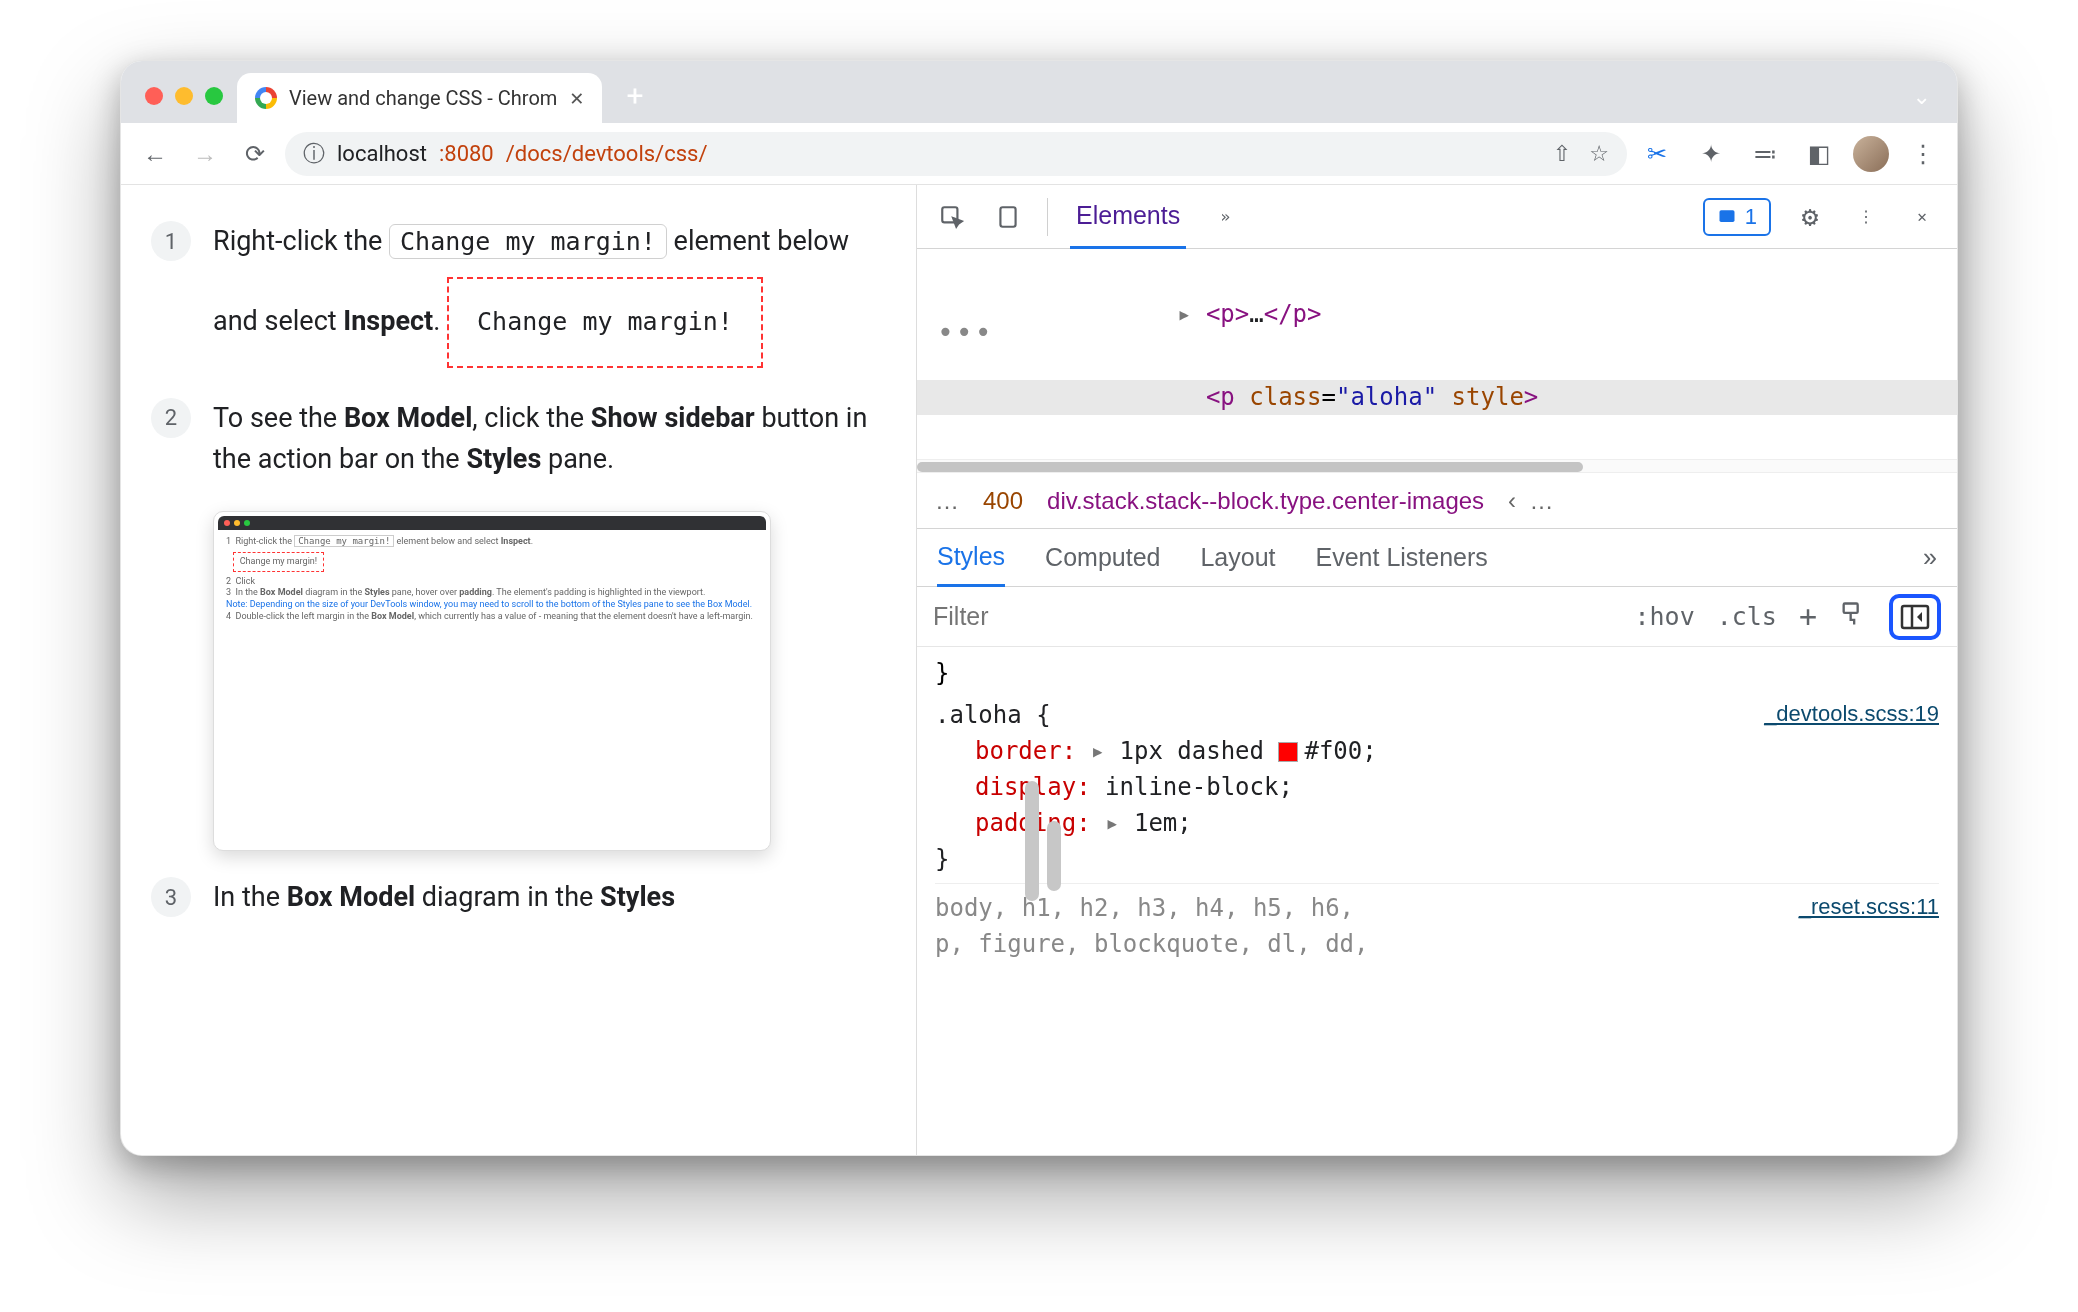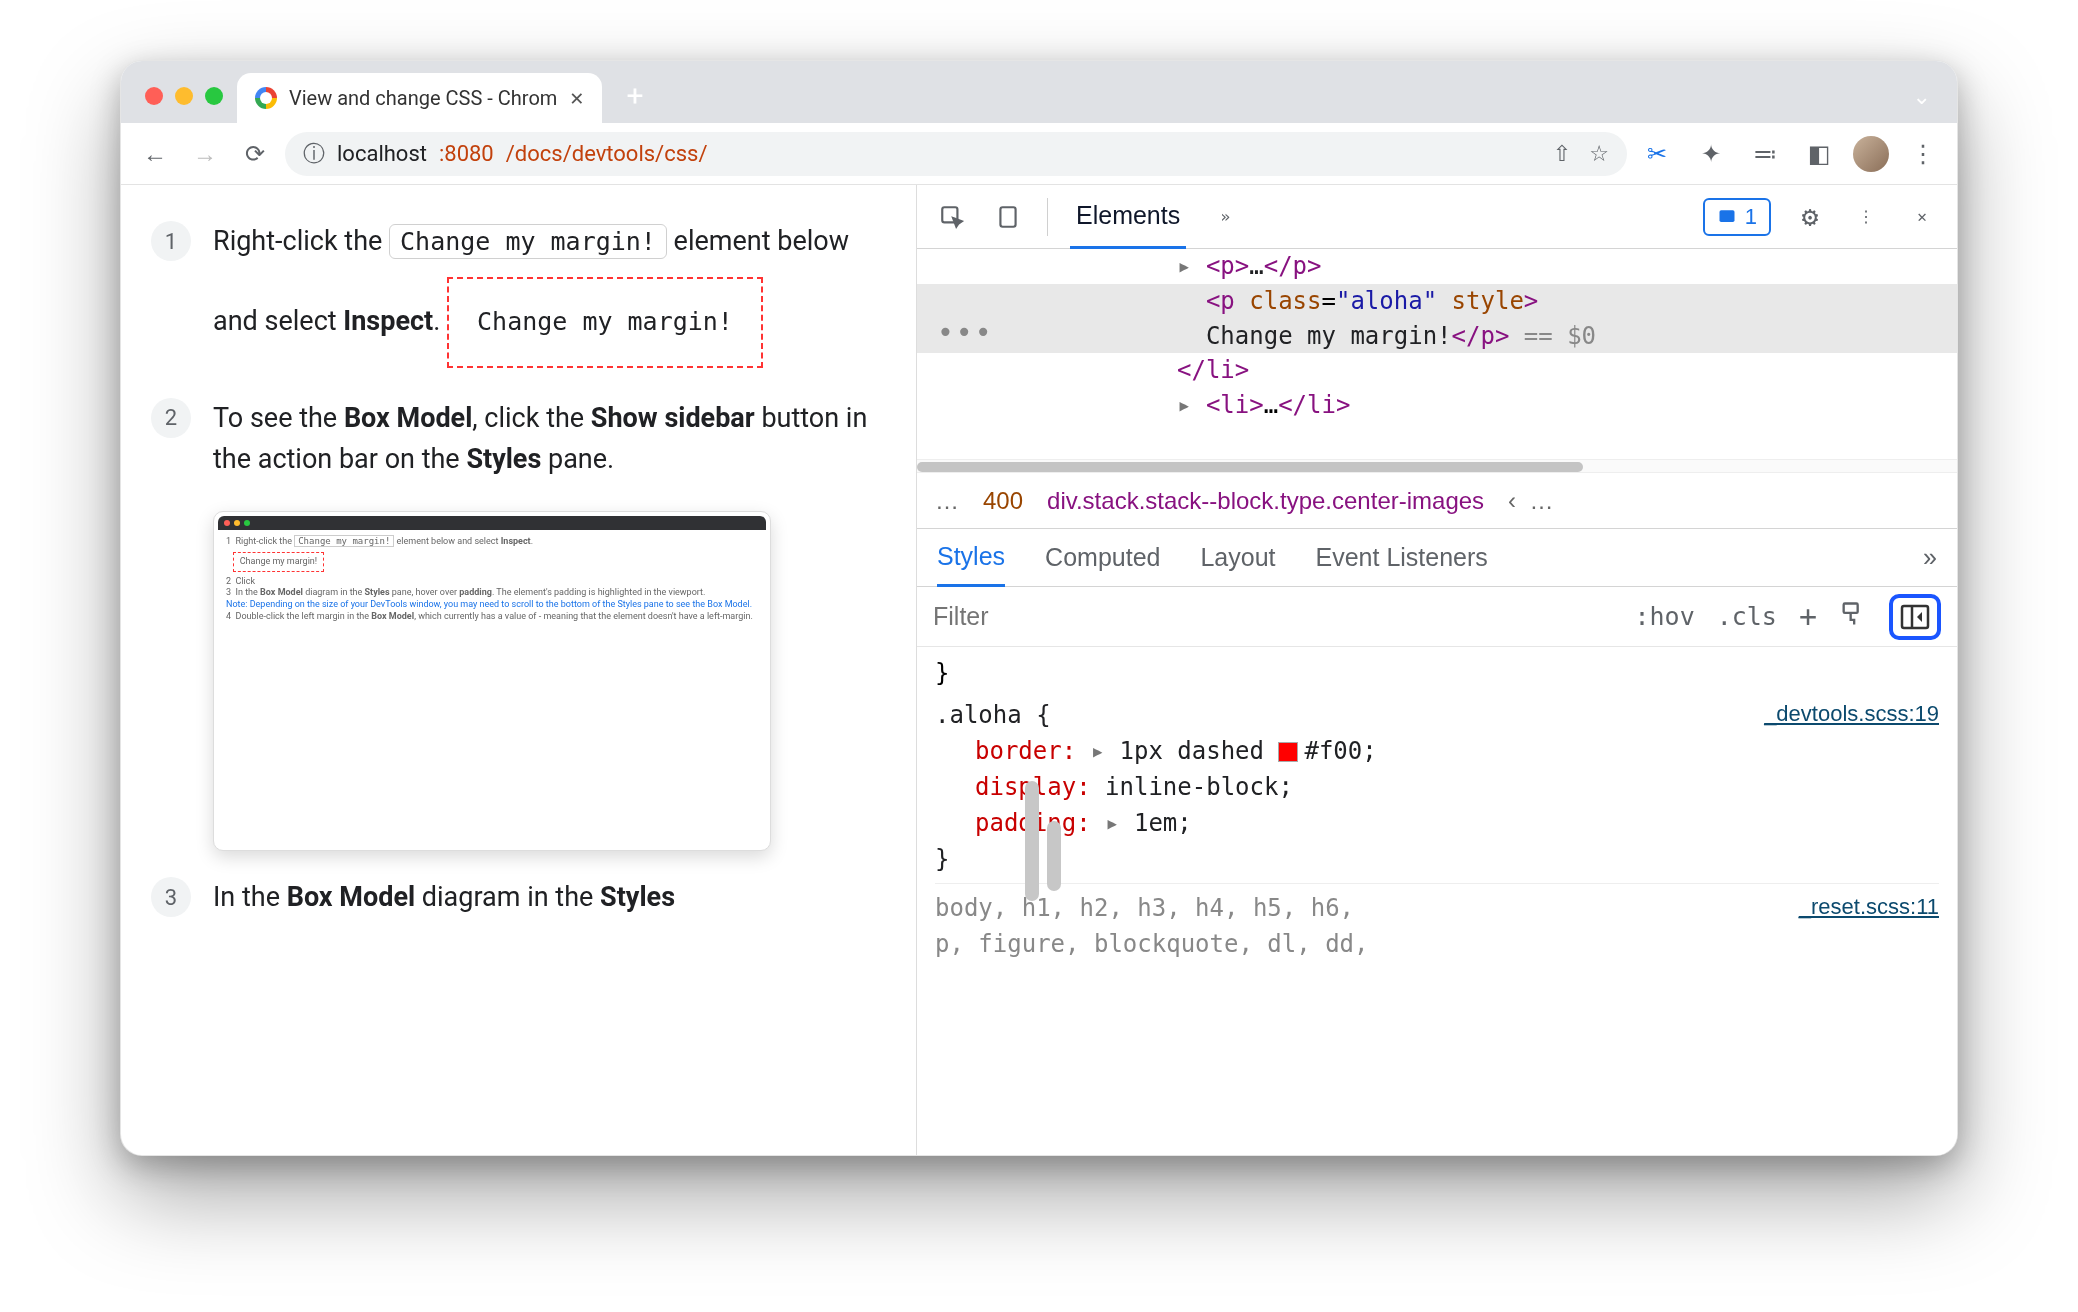--- a/index.html
+++ b/index.html
@@ -54,7 +54,7 @@
   .dt-top .sep { width:1px; height:38px; background:#d0d0d0; }
   .dt-ico { width:34px;height:34px;display:flex;align-items:center;justify-content:center;color:#5f6368; }
   .dt-tab { font-family:-apple-system,sans-serif; font-size:25px; color:#5f6368; padding:16px 6px; }
-  .dt-tab.active { color:#0f172a; border-bottom:3px solid #1a73e8; }
+  .dt-tab.active { color:#4c1d95; border-bottom:3px solid #1a73e8; }
   .dt-top .spacer{flex:1;}
   .issuebadge { border:2px solid #1a73e8; border-radius:6px; padding:4px 12px; display:flex; align-items:center; gap:8px; color:#1a73e8; font-family:-apple-system,sans-serif; font-size:22px; }
   .dt-dom { height:210px; overflow:hidden; font-size:24px; line-height:1.45; padding-left:260px; position:relative; }

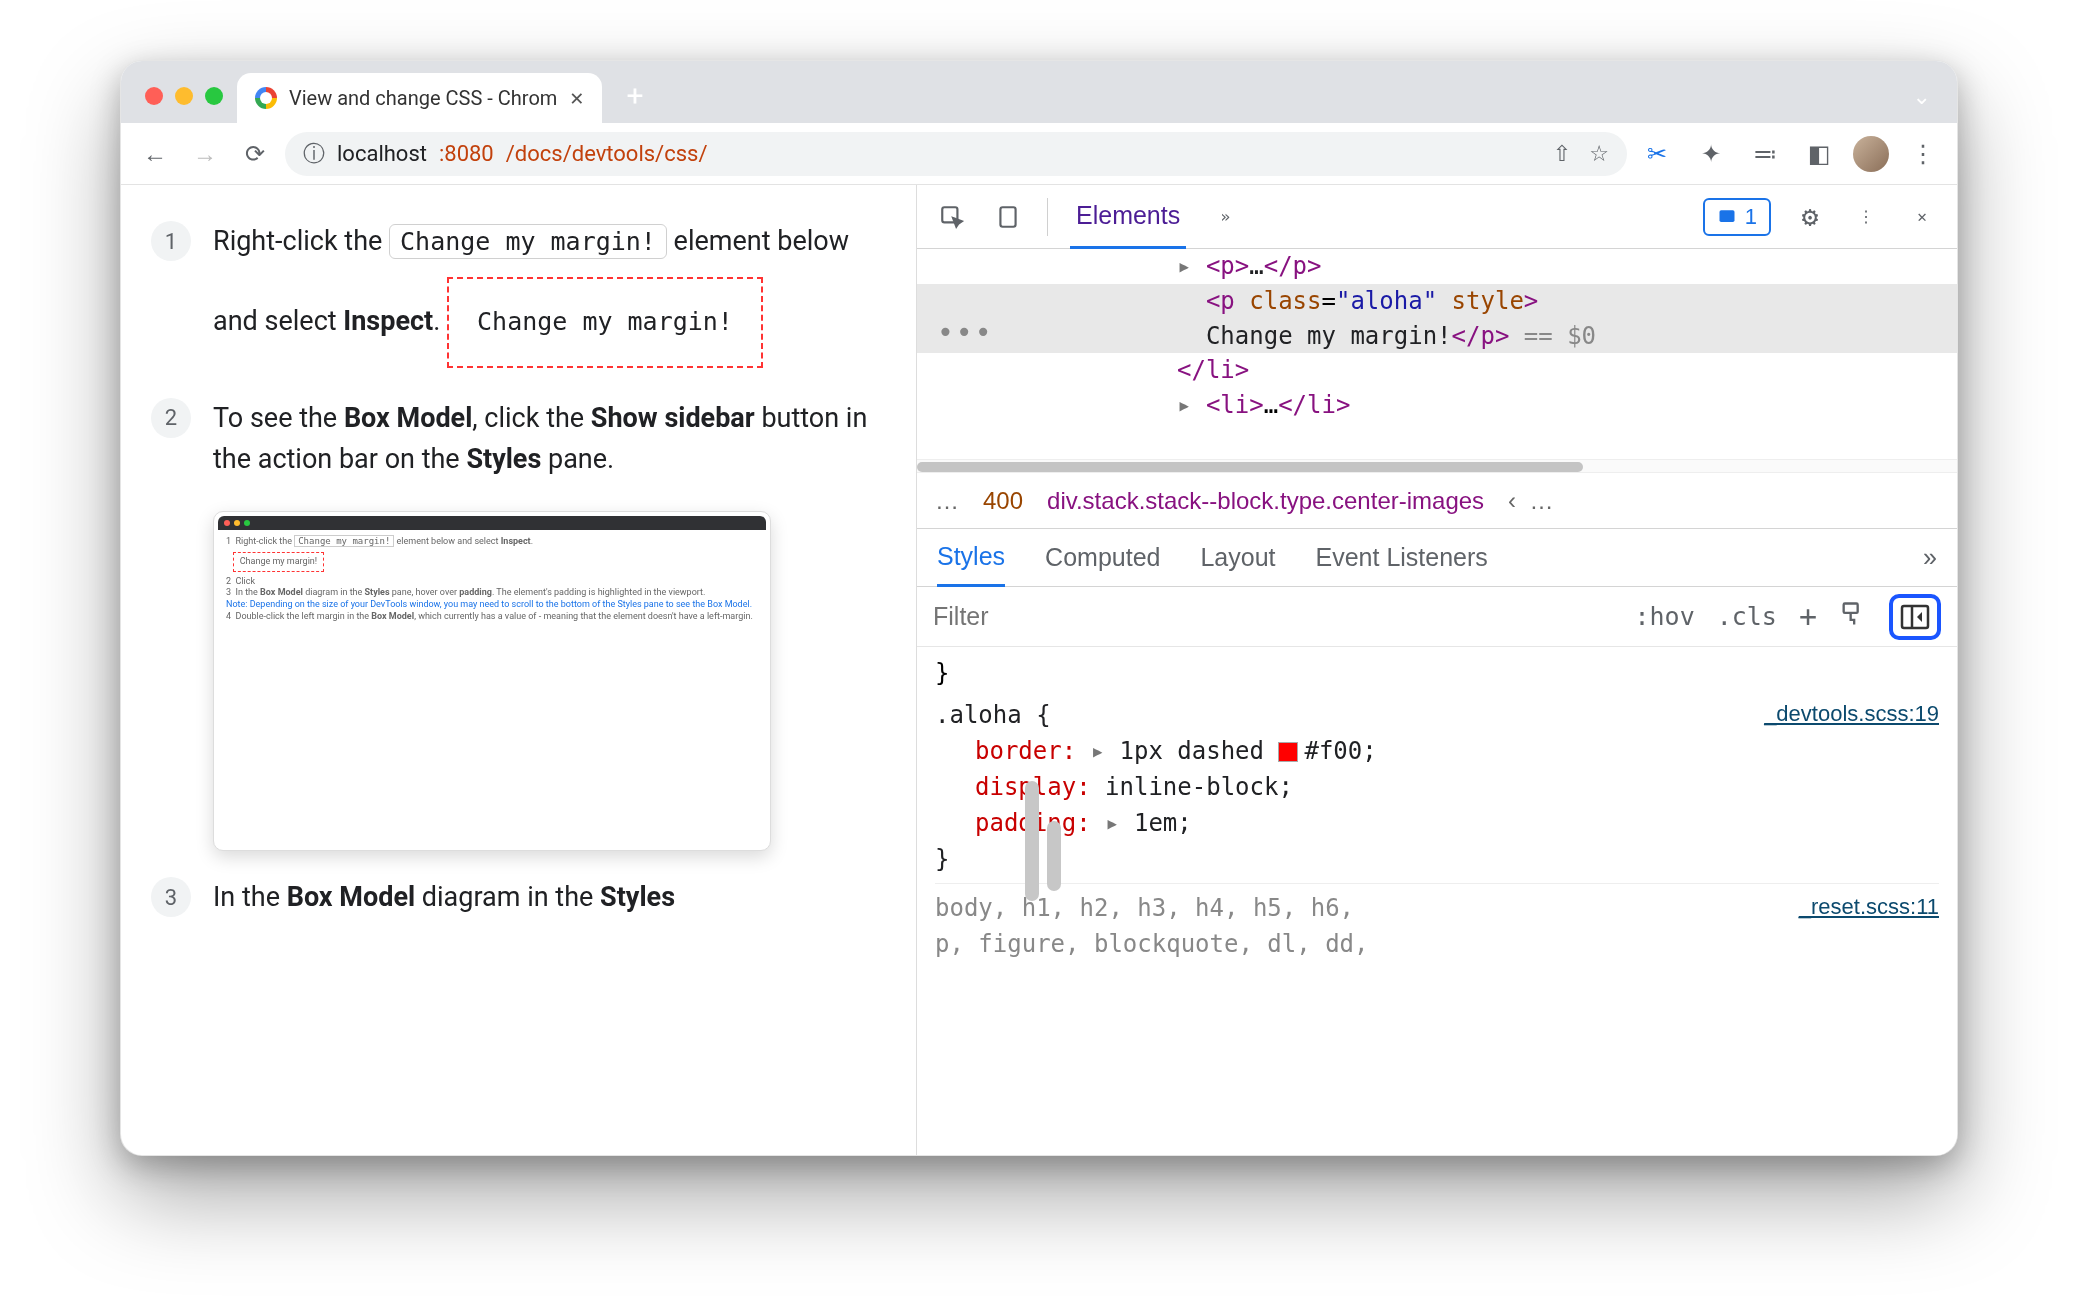--- a/index.html
+++ b/index.html
@@ -59,7 +59,7 @@
   .issuebadge { border:2px solid #1a73e8; border-radius:6px; padding:4px 12px; display:flex; align-items:center; gap:8px; color:#1a73e8; font-family:-apple-system,sans-serif; font-size:22px; }
   .dt-dom { height:210px; overflow:hidden; font-size:24px; line-height:1.45; padding-left:260px; position:relative; }
   .dt-dom .more { position:absolute; left:20px; top:64px; color:#888; font-size:28px; letter-spacing:2px; }
-  .dt-dom .row { white-space:pre; }
+  .dt-dom .row { white-space:pre;margin-top:48px; }
   .dt-dom .sel { background:#e8e8e8; margin-left:-260px; padding-left:260px; }
   .t-tag{color:#881280;} .t-attr{color:#994500;} .t-val{color:#1a1aa6;} .t-txt{color:#202124;} .t-eq{color:#888;}
   .dt-dom .tri::before{content:"▸ "; color:#777;}

